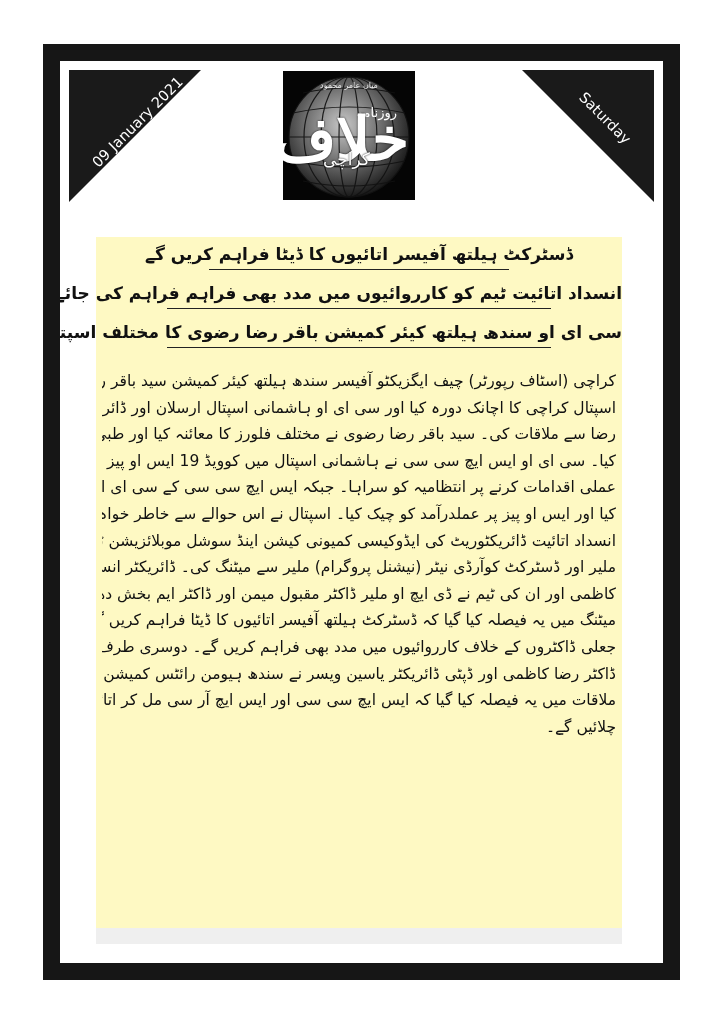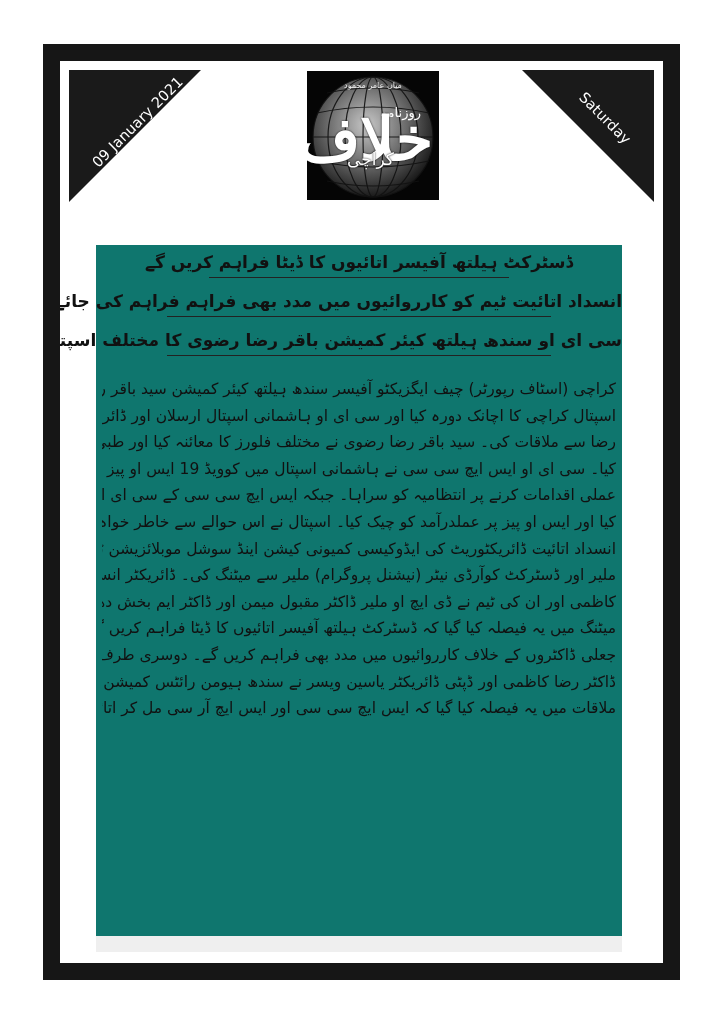--- a/index.html
+++ b/index.html
@@ -77,7 +77,6 @@
     height: 129px;
     background: #be185d;
     overflow: hidden;
-    margin-left: 24px;
   }
   .logo svg { display: block; }
   .logo-top {

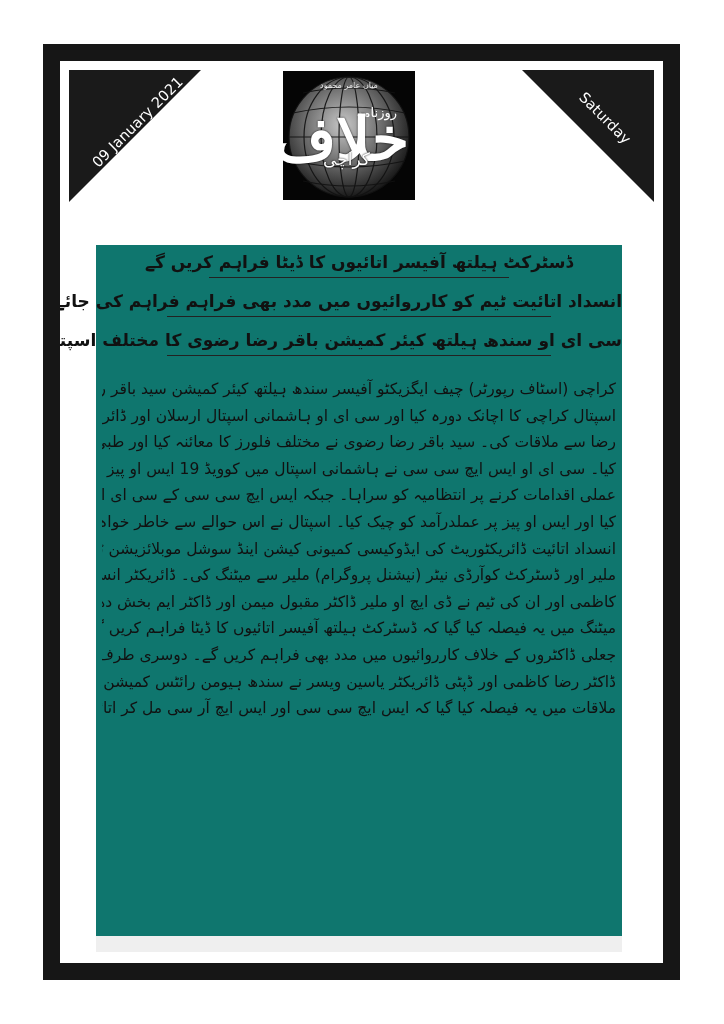--- a/index.html
+++ b/index.html
@@ -129,10 +129,10 @@
   .clipping {
     position: absolute;
     left: 36px;
-    top: 184px;
+    top: 176px;
     width: 526px;
     height: 707px;
-    background: #0f766e;
+    background: #fef9c3;
   }
   .clipping-bottom-band {
     position: absolute;

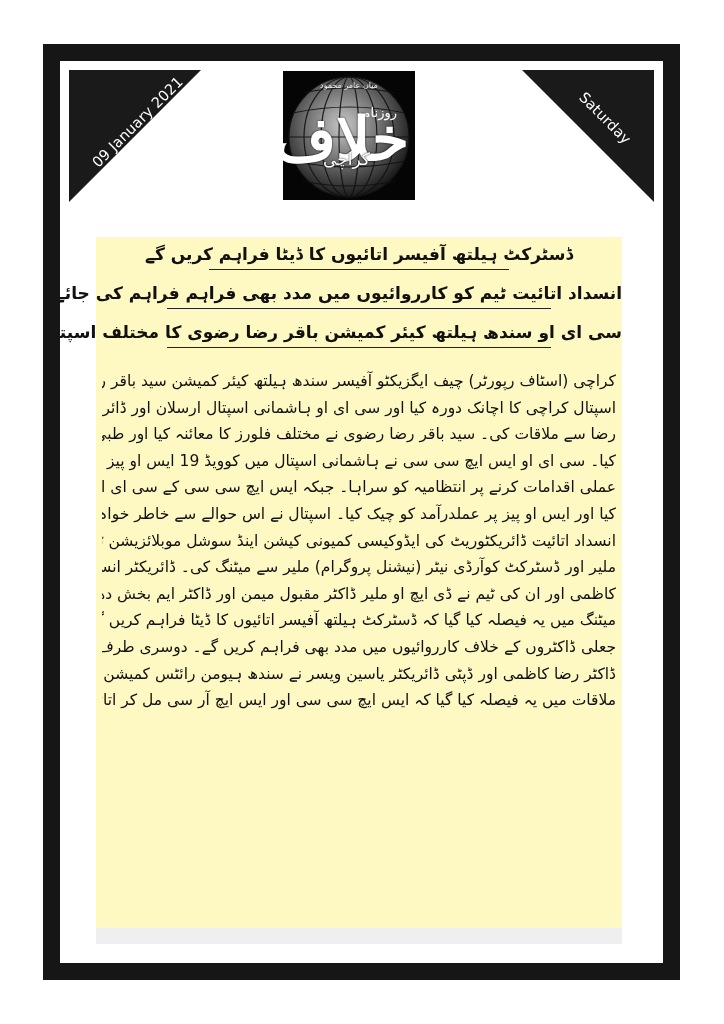--- a/index.html
+++ b/index.html
@@ -261,6 +261,7 @@
         <span class="body-line">جعلی ڈاکٹروں کے خلاف کارروائیوں میں مدد بھی فراہم کریں گے۔ دوسری طرف ڈائریکٹر انسداد اتائیت</span>
         <span class="body-line">ڈاکٹر رضا کاظمی اور ڈپٹی ڈائریکٹر یاسین ویسر نے سندھ ہیومن رائٹس کمیشن کی ٹیم سے ملاقات کی۔</span>
         <span class="body-line">ملاقات میں یہ فیصلہ کیا گیا کہ ایس ایچ سی سی اور ایس ایچ آر سی مل کر اتائیوں کے خلاف آگاہی مہم</span>
+        <span class="body-line last">چلائیں گے۔</span>
       </div>
 
       <div class="clipping-bottom-band"></div>

